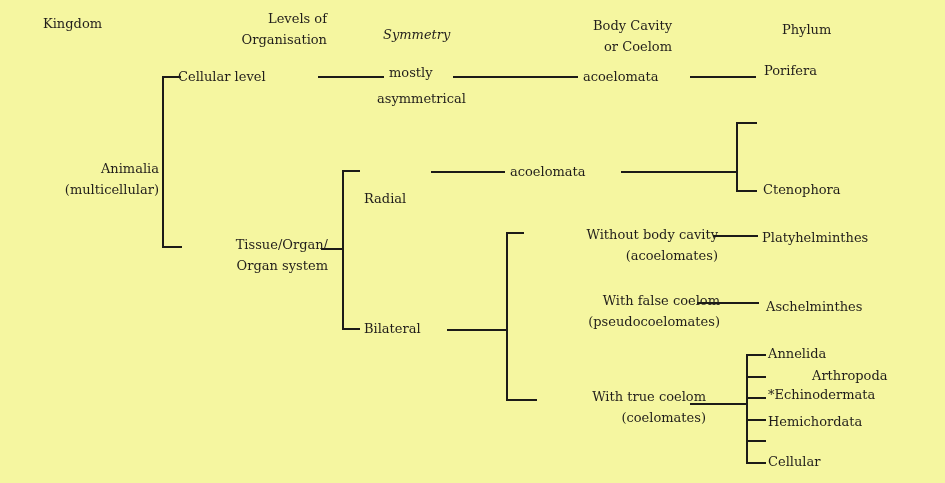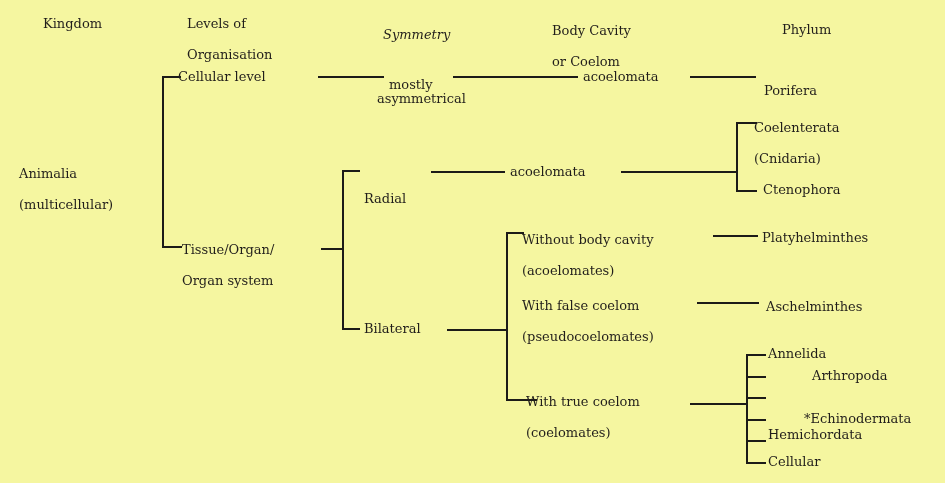--- a/index.html
+++ b/index.html
@@ -22,7 +22,7 @@
     line-height:22px;
     white-space:pre-line;
   }
-  .lbl.two{line-height:31px;text-align:left;}
+  .lbl.two{line-height:21px;text-align:right;}
   .ln{
     position:absolute;
     background:var(--line);

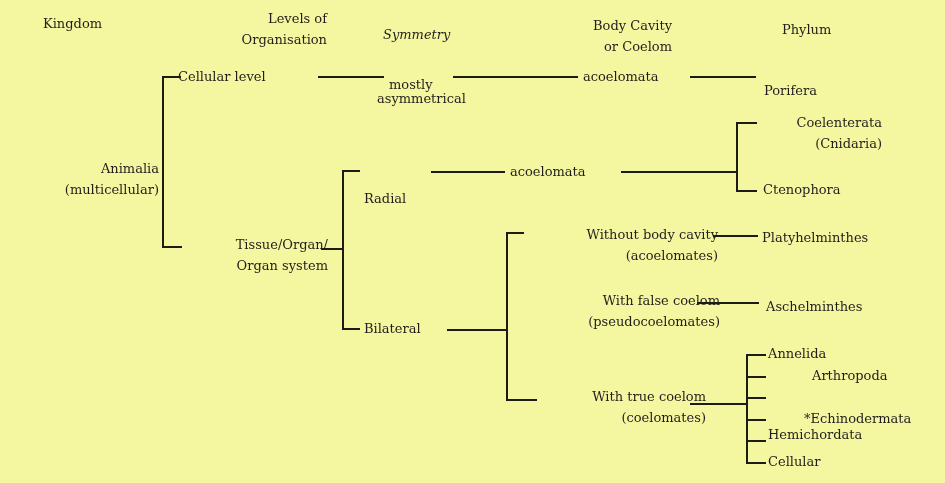--- a/index.html
+++ b/index.html
@@ -50,7 +50,7 @@
 
   <div class="lbl" style="left:178px;top:66px;">Cellular level</div>
   <div class="ln" style="left:318px;top:76px;width:66px;height:2px;"></div>
-  <div class="lbl" style="left:389px;top:74px;">mostly</div>
+  <div class="lbl" style="left:389px;top:62px;">mostly</div>
   <div class="lbl" style="left:377px;top:88px;">asymmetrical</div>
   <div class="ln" style="left:453px;top:76px;width:125px;height:2px;"></div>
   <div class="lbl" style="left:583px;top:66px;">acoelomata</div>

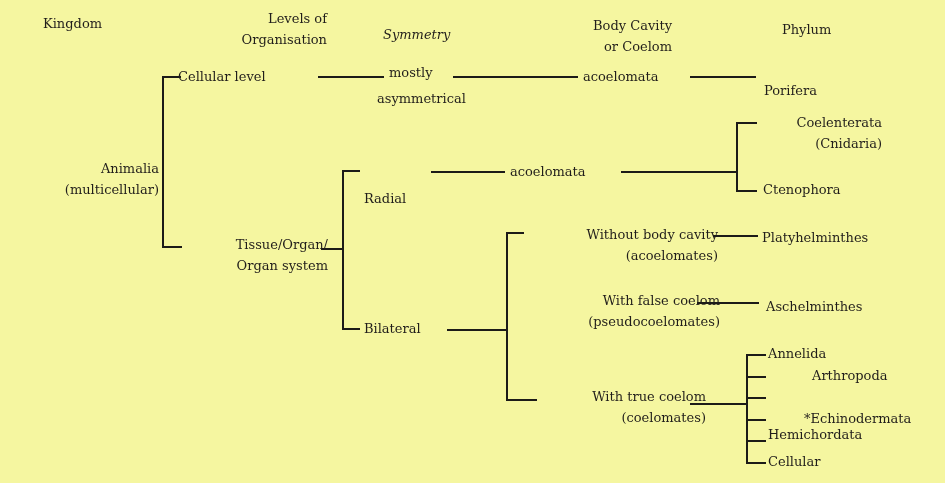--- a/index.html
+++ b/index.html
@@ -55,7 +55,7 @@
   <div class="ln" style="left:453px;top:76px;width:125px;height:2px;"></div>
   <div class="lbl" style="left:583px;top:66px;">acoelomata</div>
   <div class="ln" style="left:690px;top:76px;width:66px;height:2px;"></div>
-  <div class="lbl" style="left:764px;top:80px;">Porifera</div>
+  <div class="lbl" style="left:764px;top:60px;">Porifera</div>
 
   <div class="lbl two" style="left:182px;top:234px;width:146px;">Tissue/Organ/
 Organ system</div>

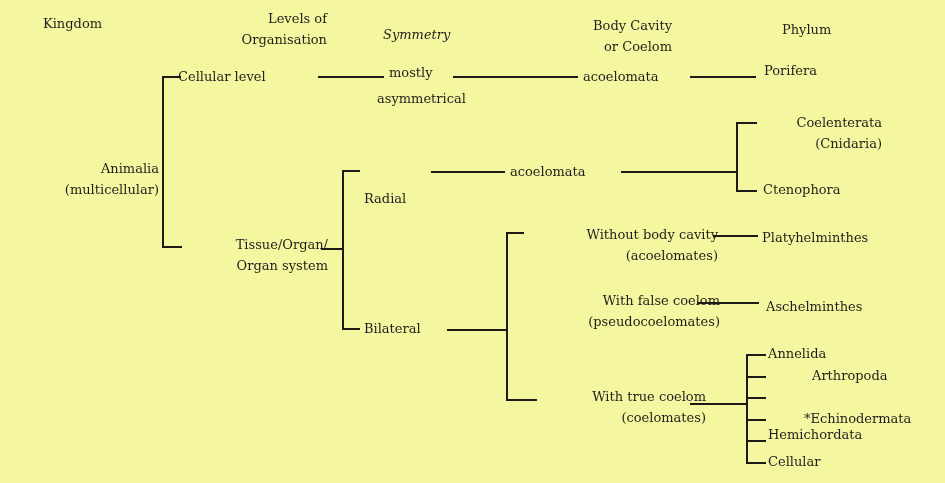--- a/index.html
+++ b/index.html
@@ -73,8 +73,6 @@
   <div class="ln" style="left:736px;top:122px;width:2px;height:70px;"></div>
   <div class="ln" style="left:736px;top:122px;width:21px;height:2px;"></div>
   <div class="ln" style="left:736px;top:190px;width:21px;height:2px;"></div>
-  <div class="lbl two" style="left:754px;top:112px;width:128px;">Coelenterata
-(Cnidaria)</div>
   <div class="lbl" style="left:763px;top:179px;">Ctenophora</div>
 
   <div class="lbl" style="left:364px;top:318px;">Bilateral</div>

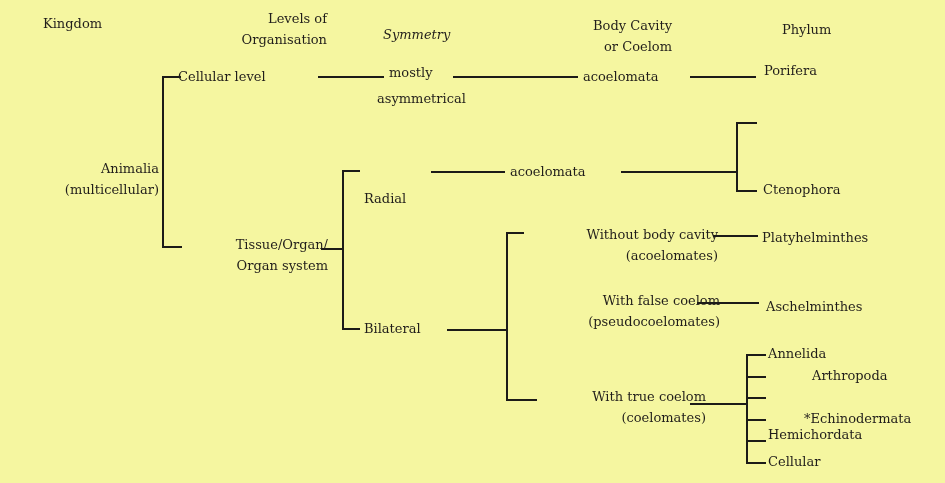--- a/index.html
+++ b/index.html
@@ -106,7 +106,7 @@
 
   <div class="lbl" style="left:768px;top:343px;">Annelida</div>
   <div class="lbl" style="left:768px;top:365px;margin-left:44px;">Arthropoda</div>
-  <div class="lbl" style="left:768px;top:408px;margin-left:36px;">*Echinodermata</div>
+  <div class="lbl" style="left:768px;top:384px;">*Echinodermata</div>
   <div class="lbl" style="left:768px;top:424px;">Hemichordata</div>
   <div class="lbl" style="left:768px;top:451px;">Cellular</div>
 

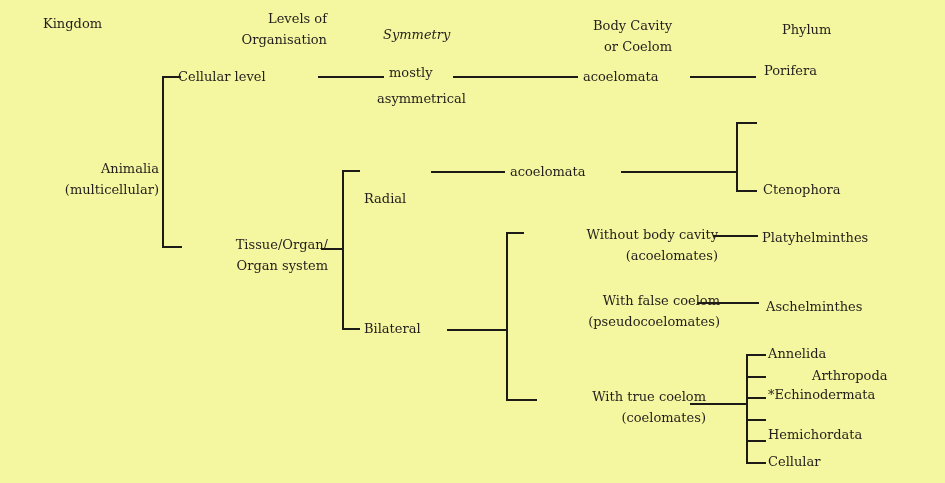--- a/index.html
+++ b/index.html
@@ -107,7 +107,7 @@
   <div class="lbl" style="left:768px;top:343px;">Annelida</div>
   <div class="lbl" style="left:768px;top:365px;margin-left:44px;">Arthropoda</div>
   <div class="lbl" style="left:768px;top:384px;">*Echinodermata</div>
-  <div class="lbl" style="left:768px;top:424px;">Hemichordata</div>
+  <div class="lbl" style="left:768px;top:411px;">Hemichordata</div>
   <div class="lbl" style="left:768px;top:451px;">Cellular</div>
 
 </div>

